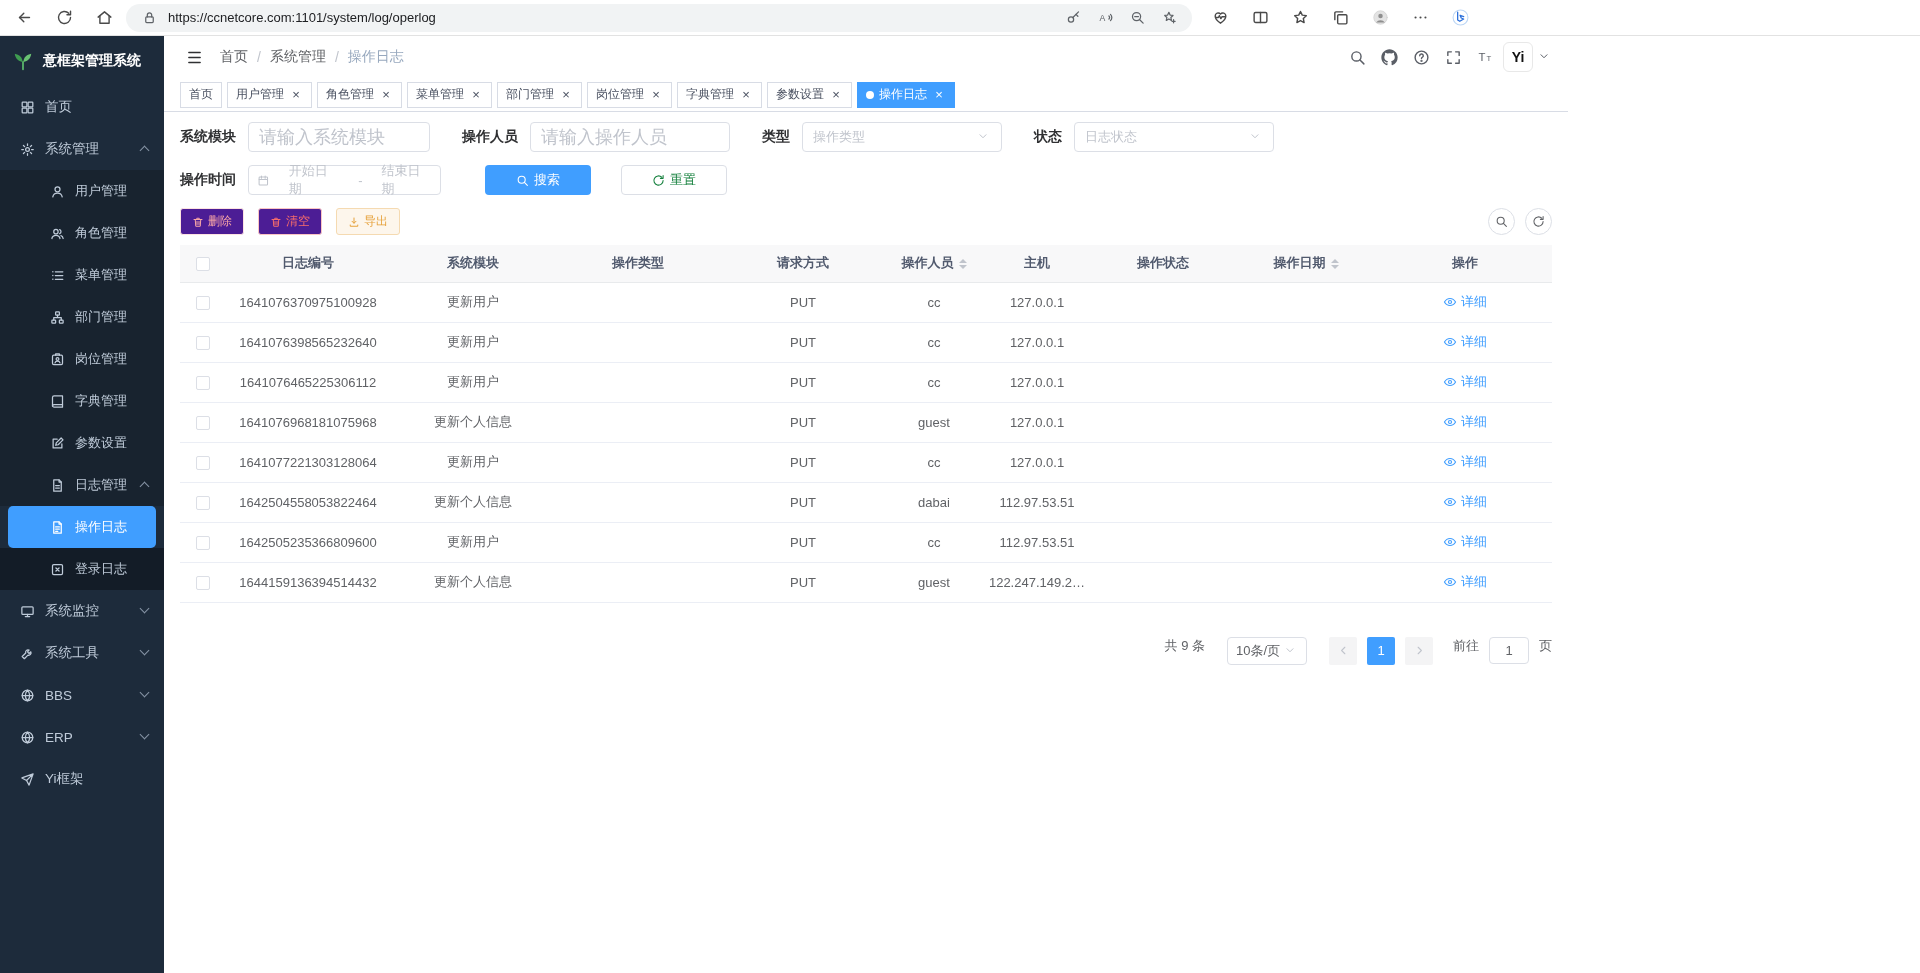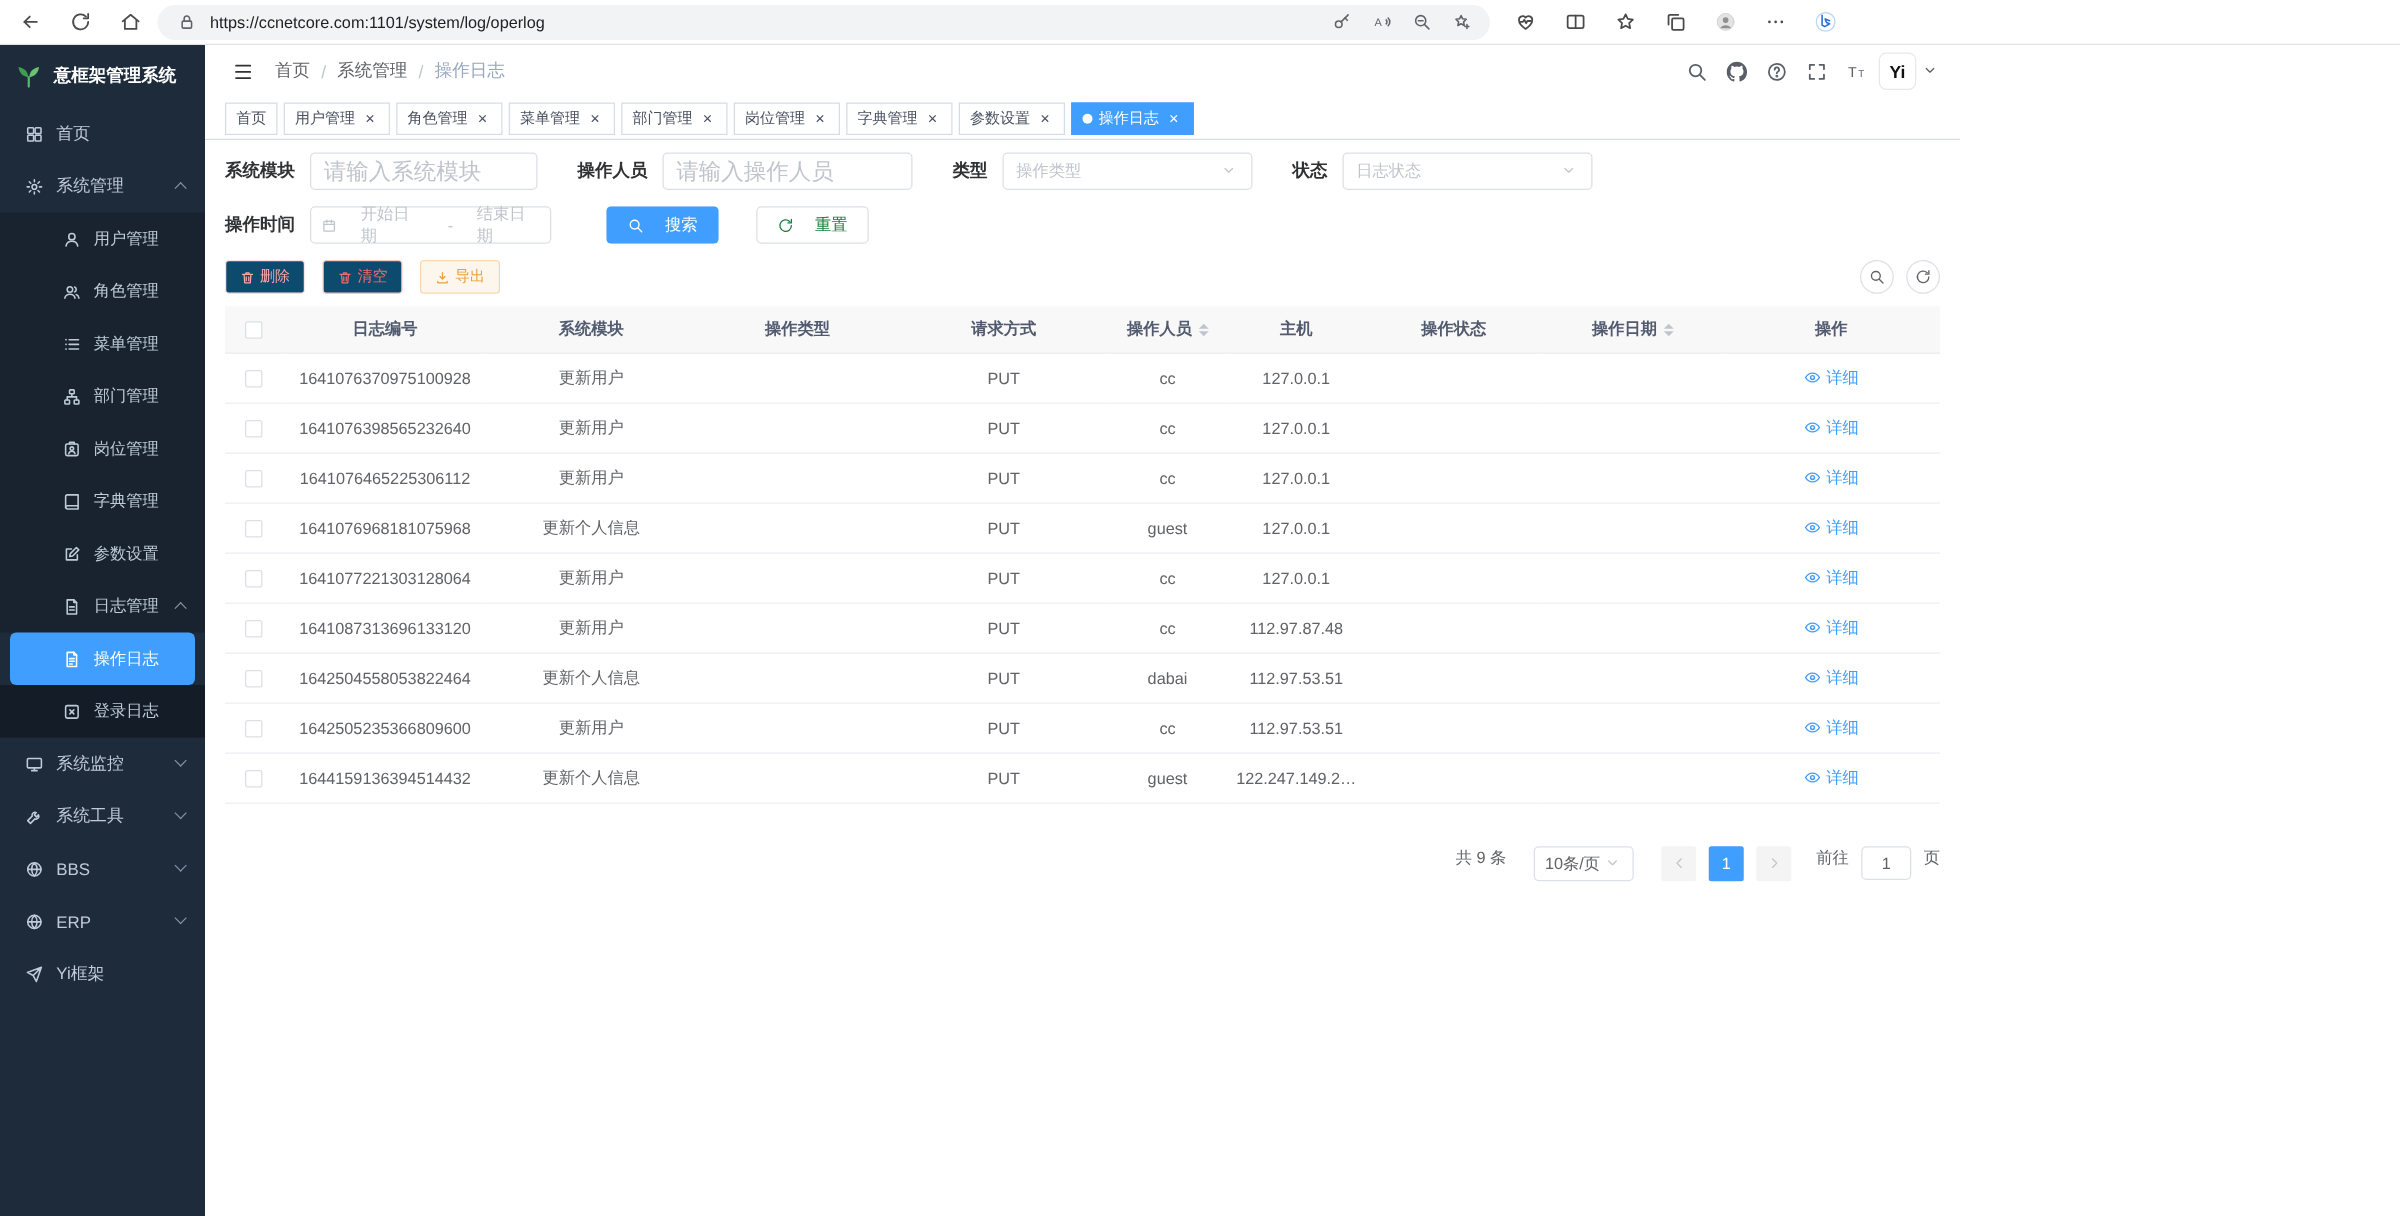--- a/index.html
+++ b/index.html
@@ -78,7 +78,7 @@
 .date-range .icon svg{width:100%;height:100%}
 .date-range .ph{color:#c0c4cc;font-size:13px}
 .range-sep{color:#c0c4cc;font-size:13px}
-.btn{height:30px;padding:0 16px;border-radius:4px;font-size:13px;display:inline-flex;align-items:center;gap:17px;cursor:pointer;border:1px solid transparent;font-family:inherit}
+.btn{height:30px;padding:0 30px;border-radius:4px;font-size:13px;display:inline-flex;align-items:center;gap:5px;cursor:pointer;border:1px solid transparent;font-family:inherit}
 .btn .icon{width:13px;height:13px;display:inline-flex}
 .btn .icon svg{width:100%;height:100%}
 .btn-primary{background:#409eff;color:#fff;margin-left:30px}

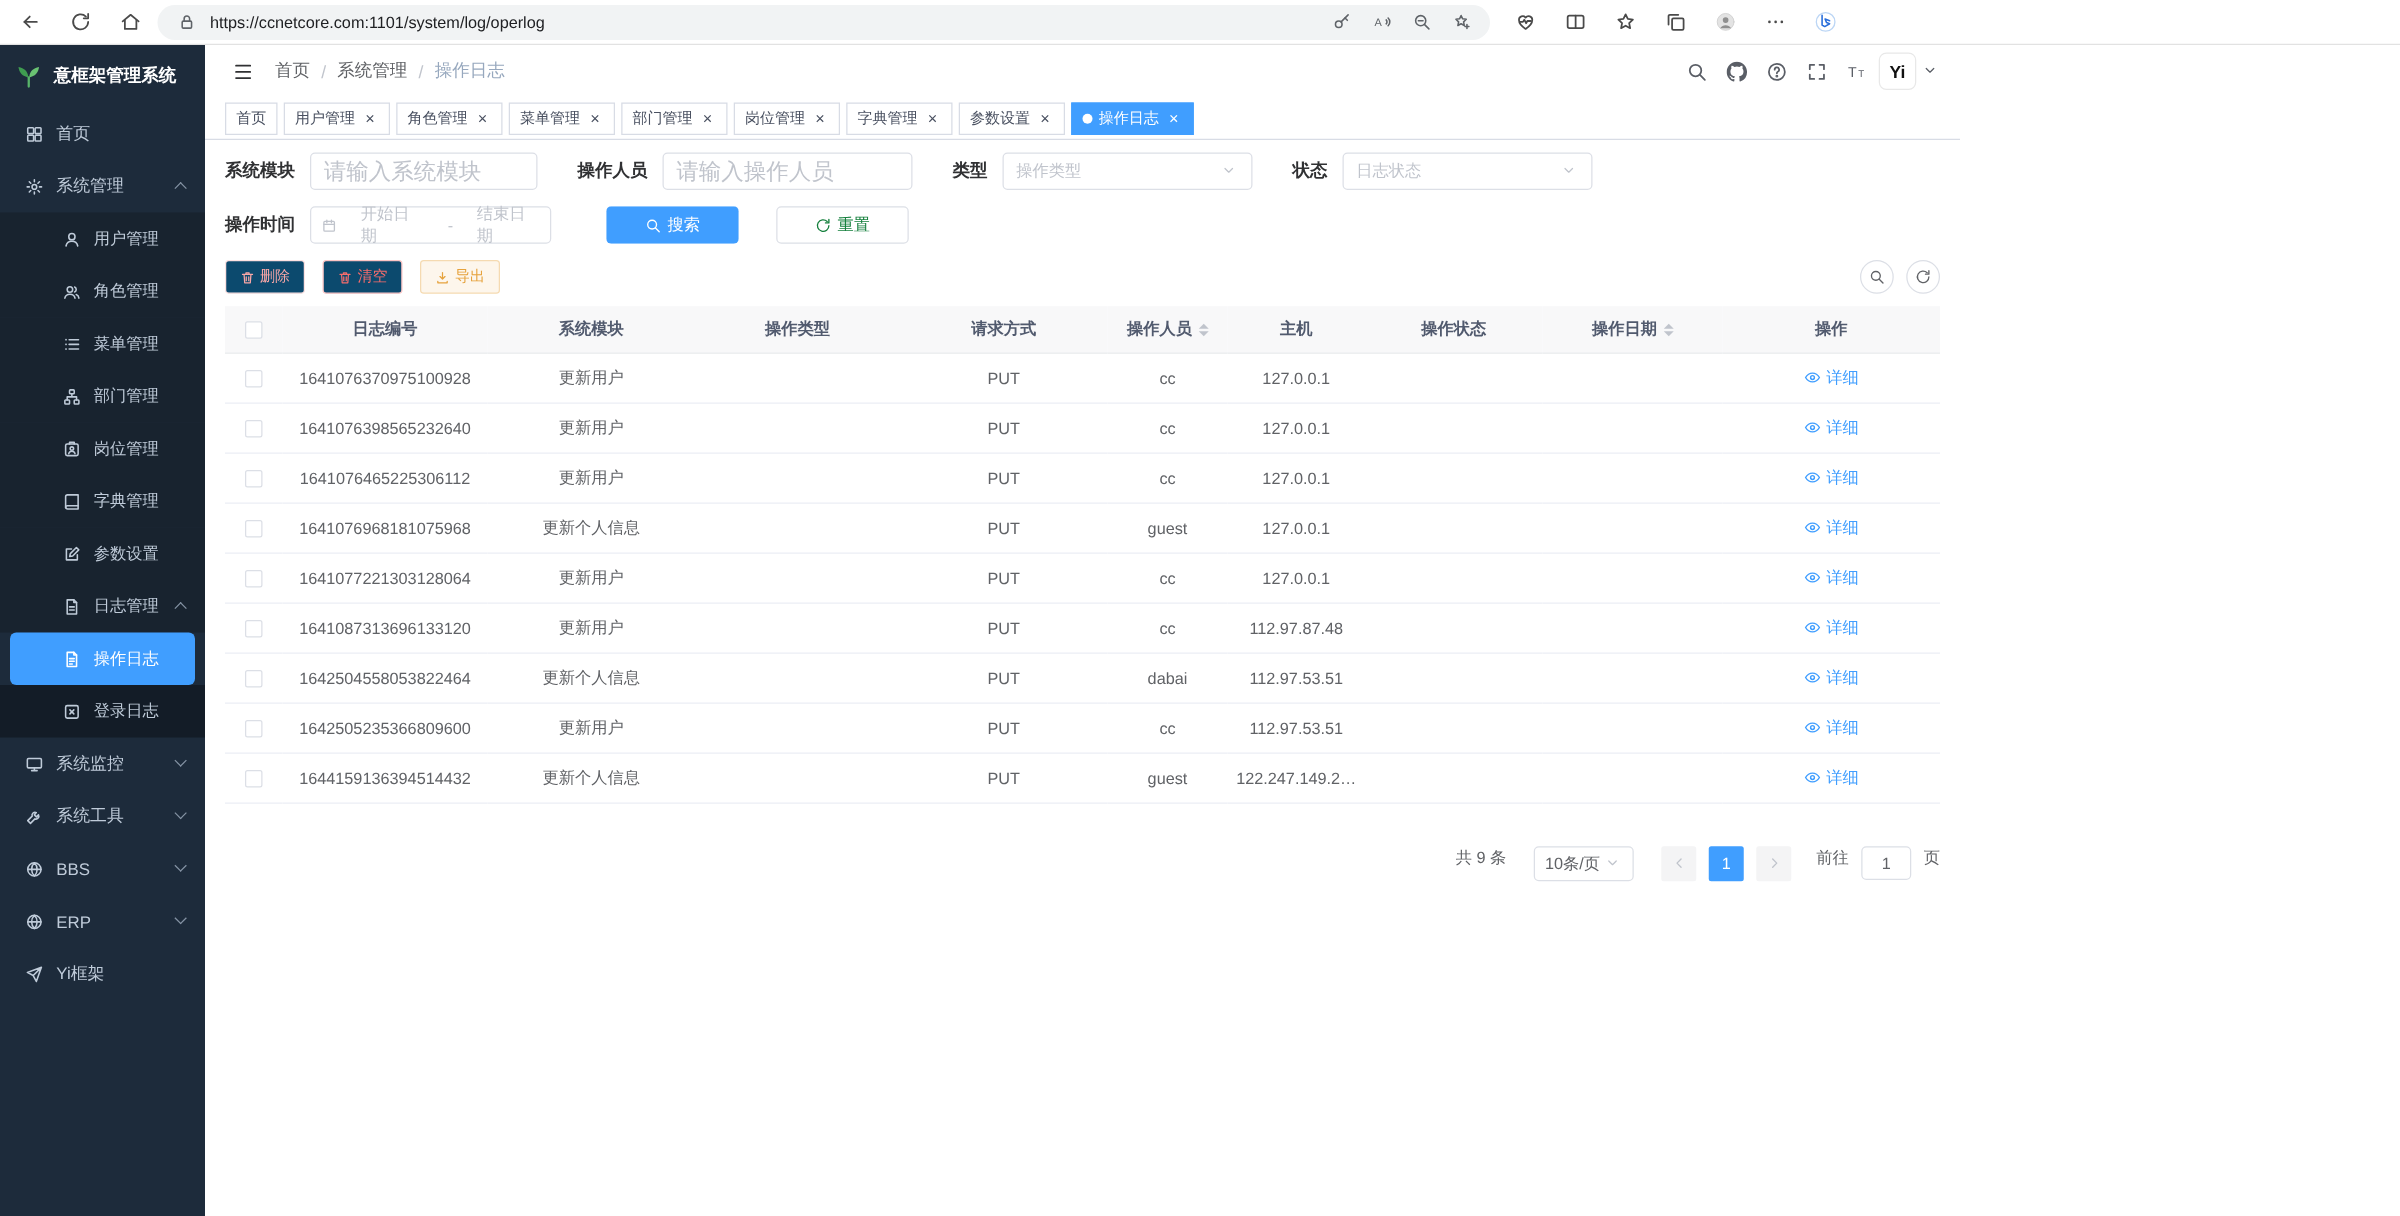--- a/index.html
+++ b/index.html
@@ -88,7 +88,7 @@
 .btn-mini{height:27px;padding:0 11px;border-radius:3px;font-size:12px;display:inline-flex;align-items:center;gap:4px;border:1px solid transparent;font-family:inherit;cursor:pointer}
 .btn-mini .icon{width:12px;height:12px;display:inline-flex}
 .btn-mini .icon svg{width:100%;height:100%}
-.danger-plain{background:#0c4a6e;border-color:#fbc4c4;color:#f56c6c}
+.danger-plain{background:#4c1d95;border-color:#fbc4c4;color:#f56c6c}
 .danger-plain.disabled{border-color:#fde2e2;color:#f9a7a7;cursor:not-allowed}
 .warning-plain{background:#fdf6ec;border-color:#f5dab1;color:#e6a23c}
 .toolbar-right{margin-left:auto;display:flex;gap:10px}

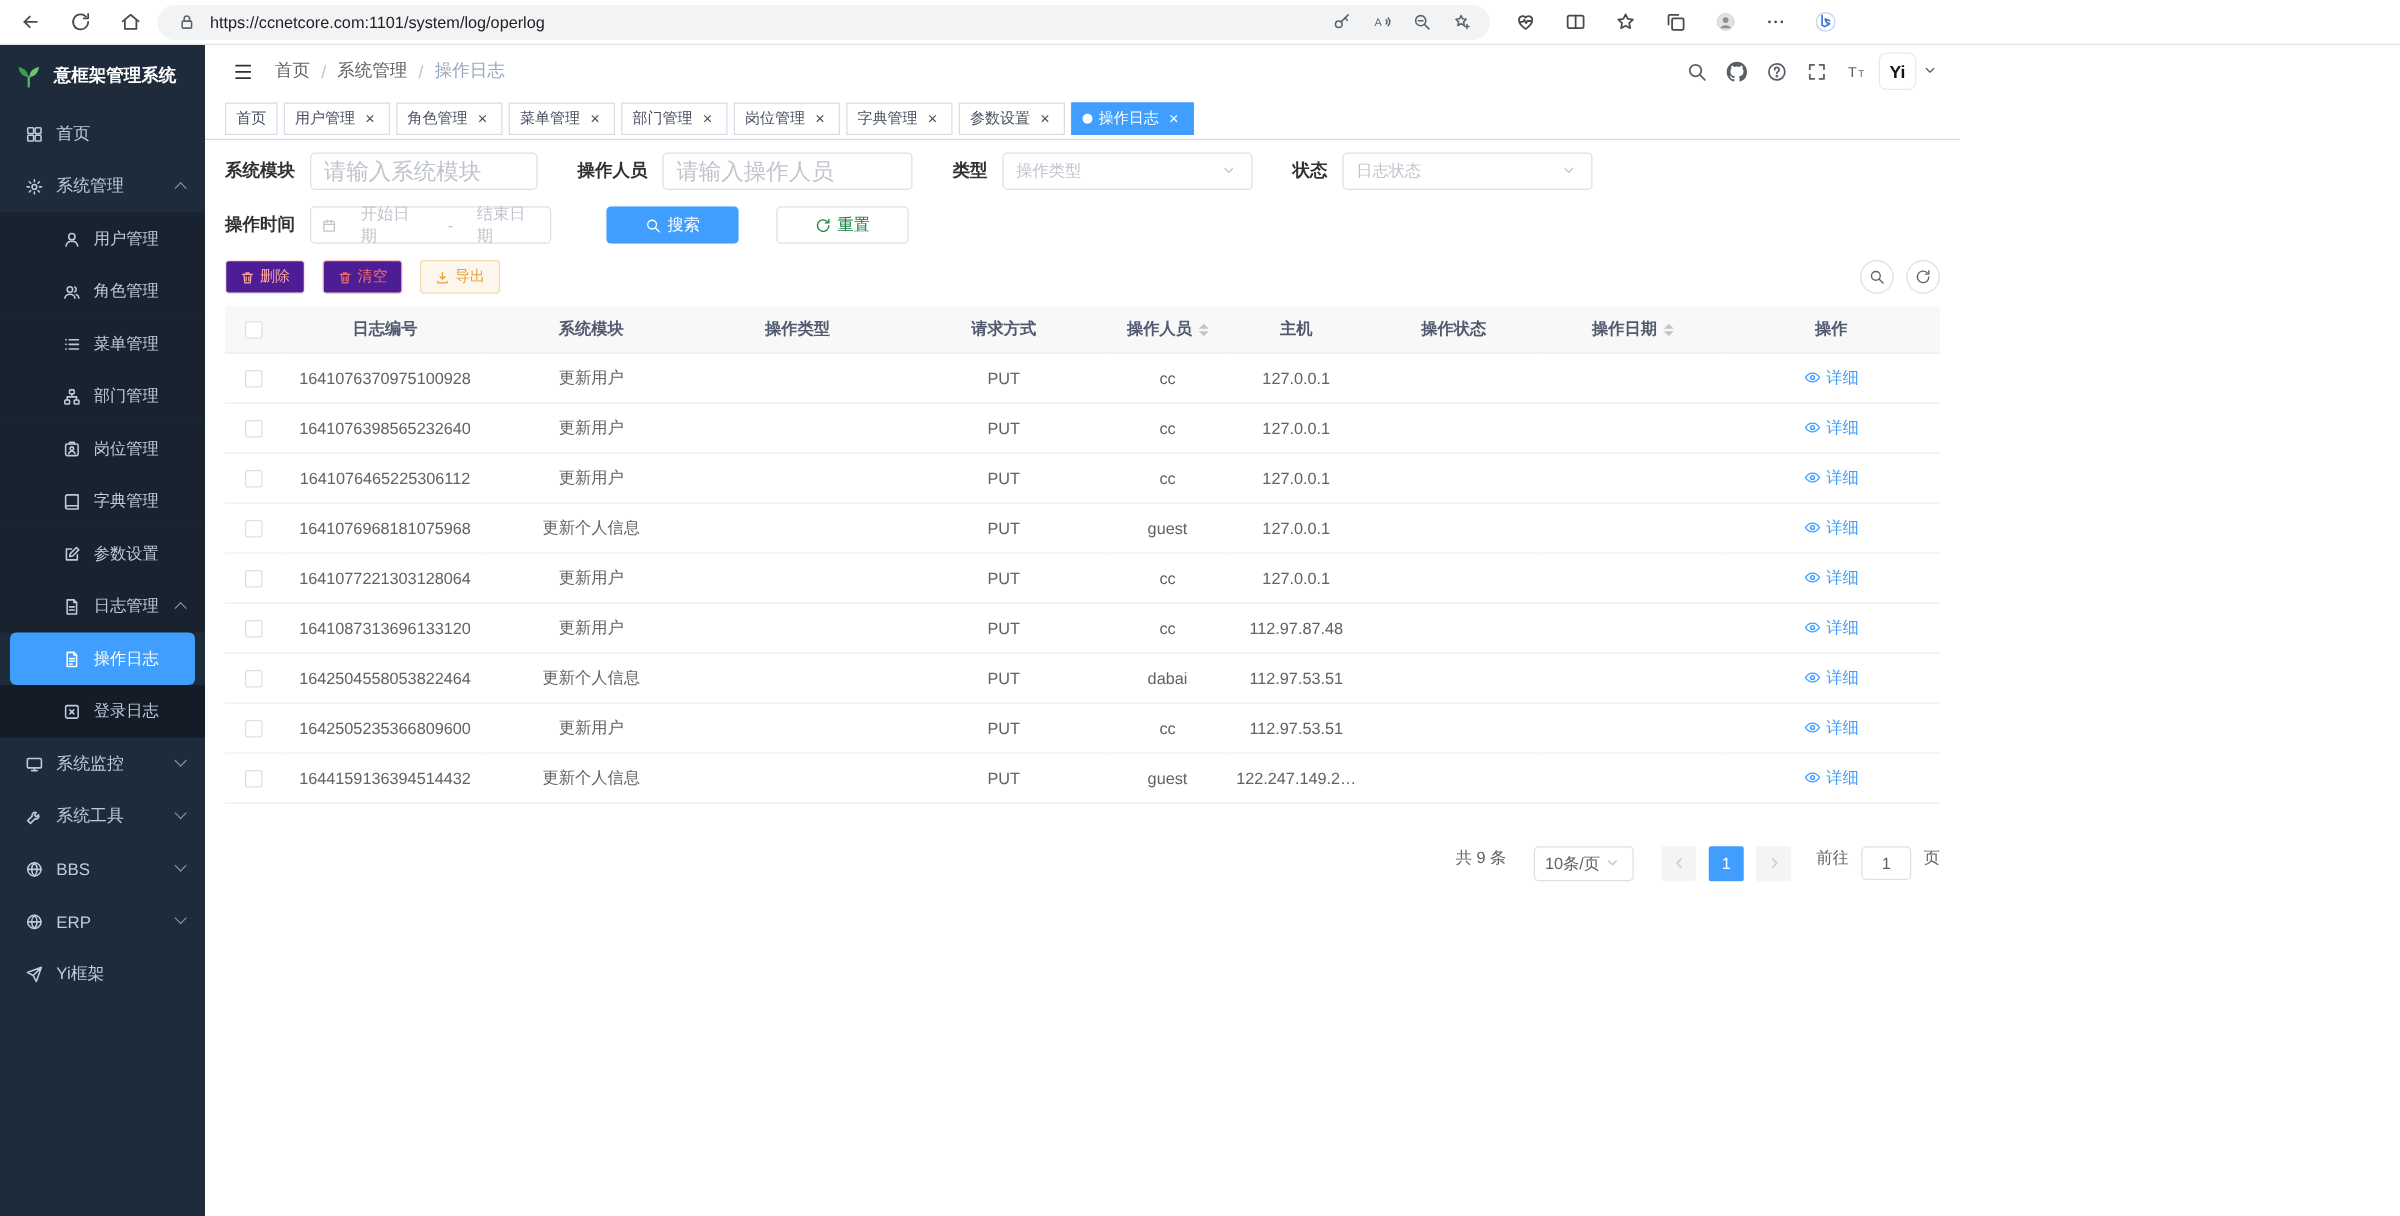--- a/index.html
+++ b/index.html
@@ -765,26 +765,6 @@
               </tr>
               <tr>
                 <td><span class="cb"></span></td>
-                <td>1641087313696133120</td>
-                <td>更新用户</td>
-                <td></td>
-                <td>PUT</td>
-                <td>cc</td>
-                <td>112.97.87.48</td>
-                <td></td>
-                <td></td>
-                <td><span class="detail-link">
-                    <span class="icon">
-                      <svg viewBox="0 0 24 24" fill="none" stroke="currentColor" stroke-width="2" stroke-linecap="round" stroke-linejoin="round">
-                        <path d="M2.5 12S6 6 12 6s9.5 6 9.5 6-3.5 6-9.5 6-9.5-6-9.5-6z"></path>
-                        <circle cx="12" cy="12" r="2.6"></circle>
-                      </svg>
-                    </span>
-                    <span>详细</span>
-                  </span></td>
-              </tr>
-              <tr>
-                <td><span class="cb"></span></td>
                 <td>1642504558053822464</td>
                 <td>更新个人信息</td>
                 <td></td>

